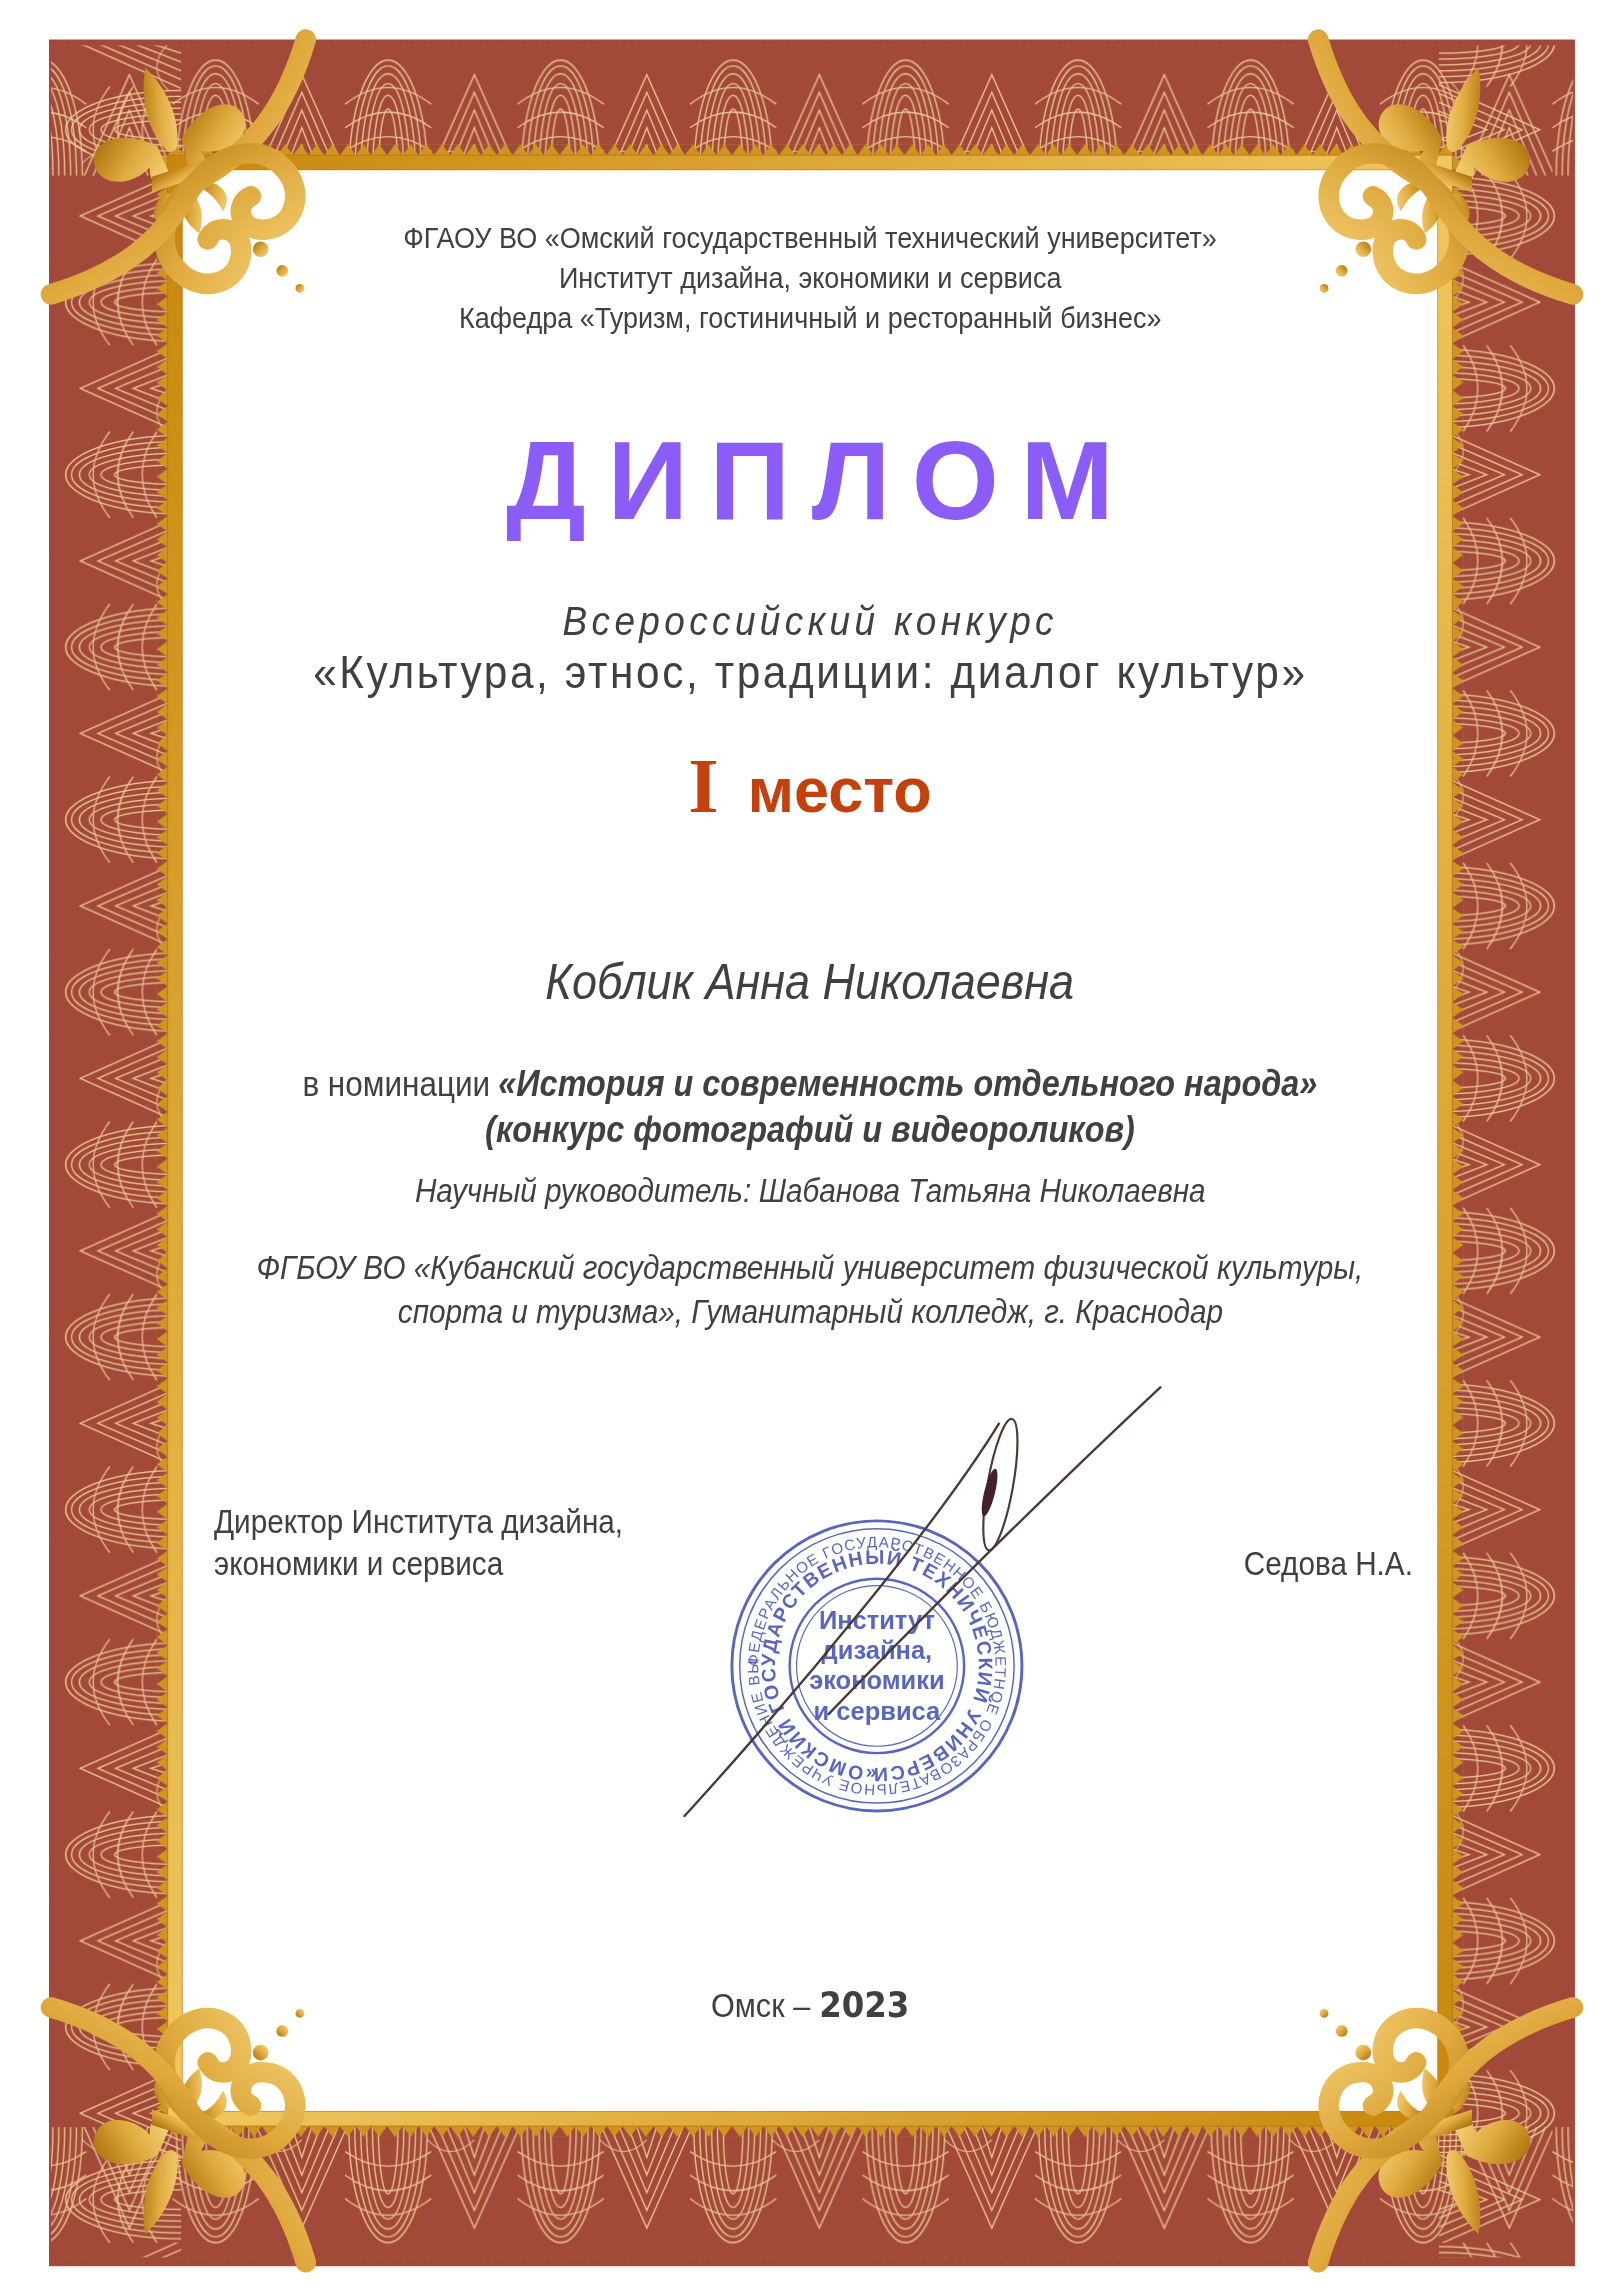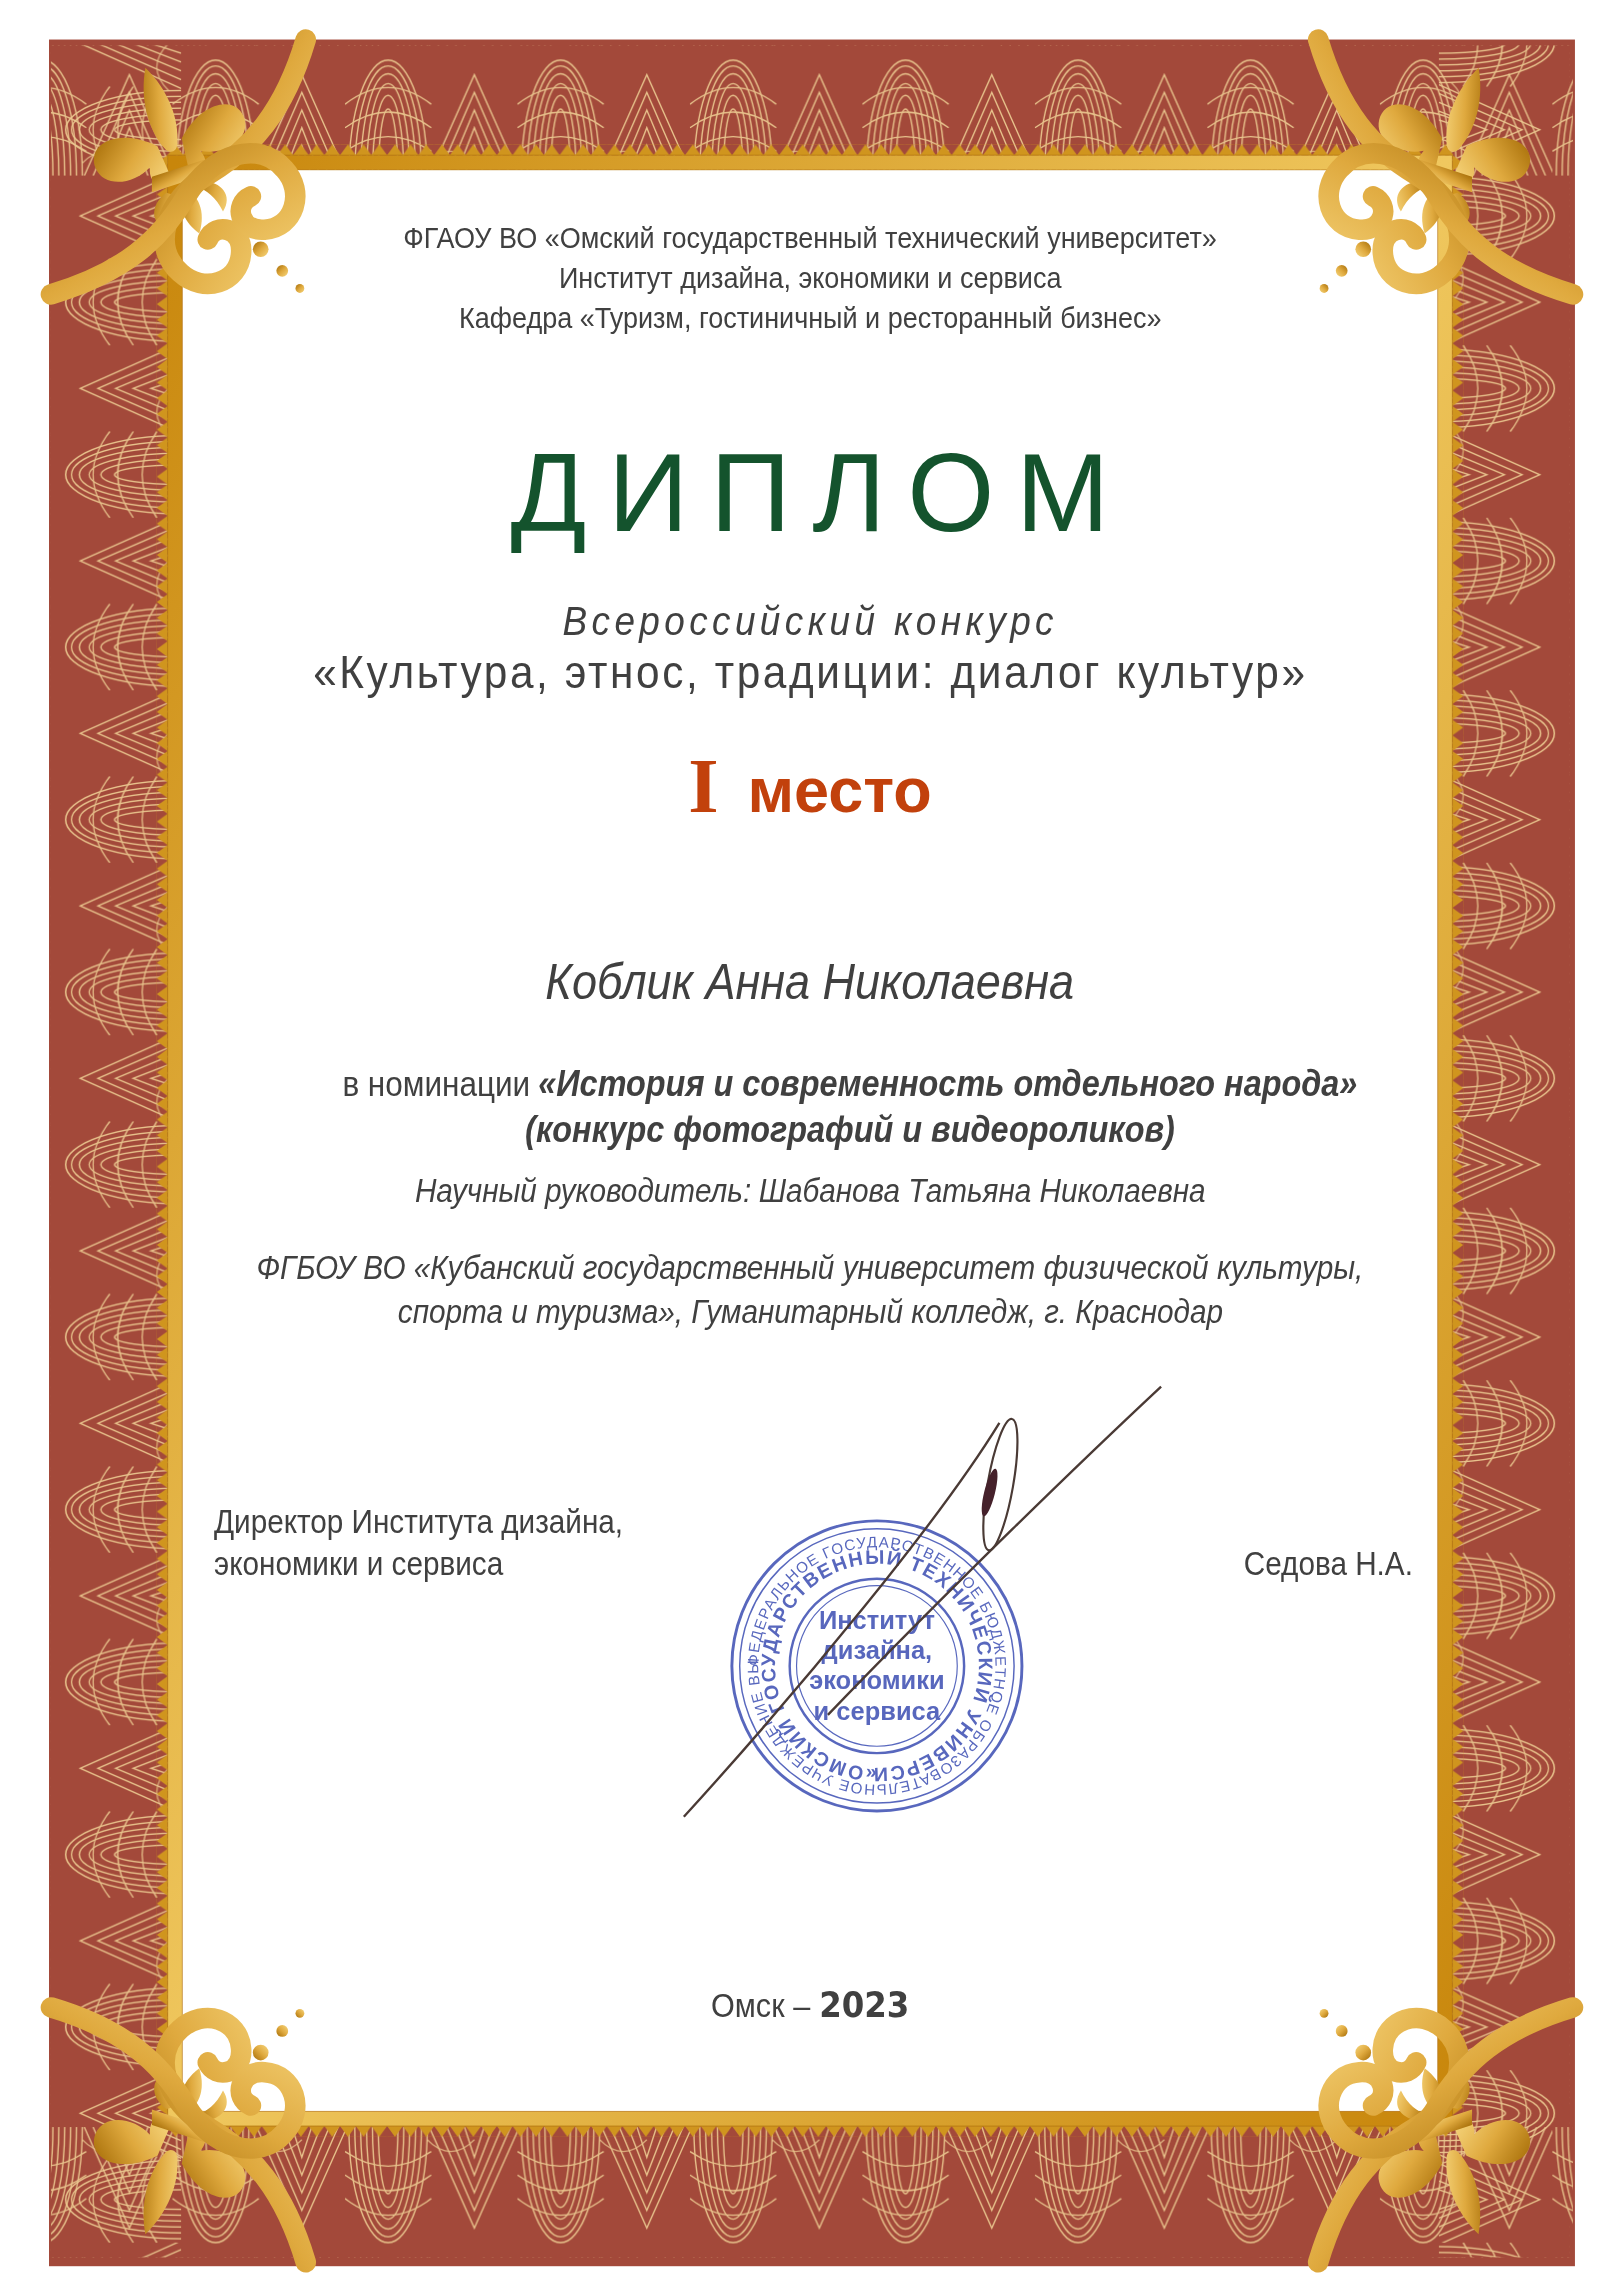--- a/index.html
+++ b/index.html
@@ -13,7 +13,7 @@
   .cn-l{display:inline-block;transform:scaleX(.9);transform-origin:left center;white-space:nowrap;}
   .cn-r{display:inline-block;transform:scaleX(.9);transform-origin:right center;white-space:nowrap;}
   .org-header{top:218px;font-size:30px;line-height:40px;}
-  .title{top:428px;font-size:112px;font-weight:normal;letter-spacing:21.6px;text-indent:21.6px;color:#14532d;}
+  .title{top:416px;font-size:112px;font-weight:bold;letter-spacing:21.6px;text-indent:21.6px;color:#8b5cf6;}
   .contest1{top:598px;font-size:41px;font-style:italic;letter-spacing:4.9px;}
   .contest2{top:644px;font-size:47px;letter-spacing:2.9px;}
   .place{top:741px;color:#c2410c;font-weight:bold;}

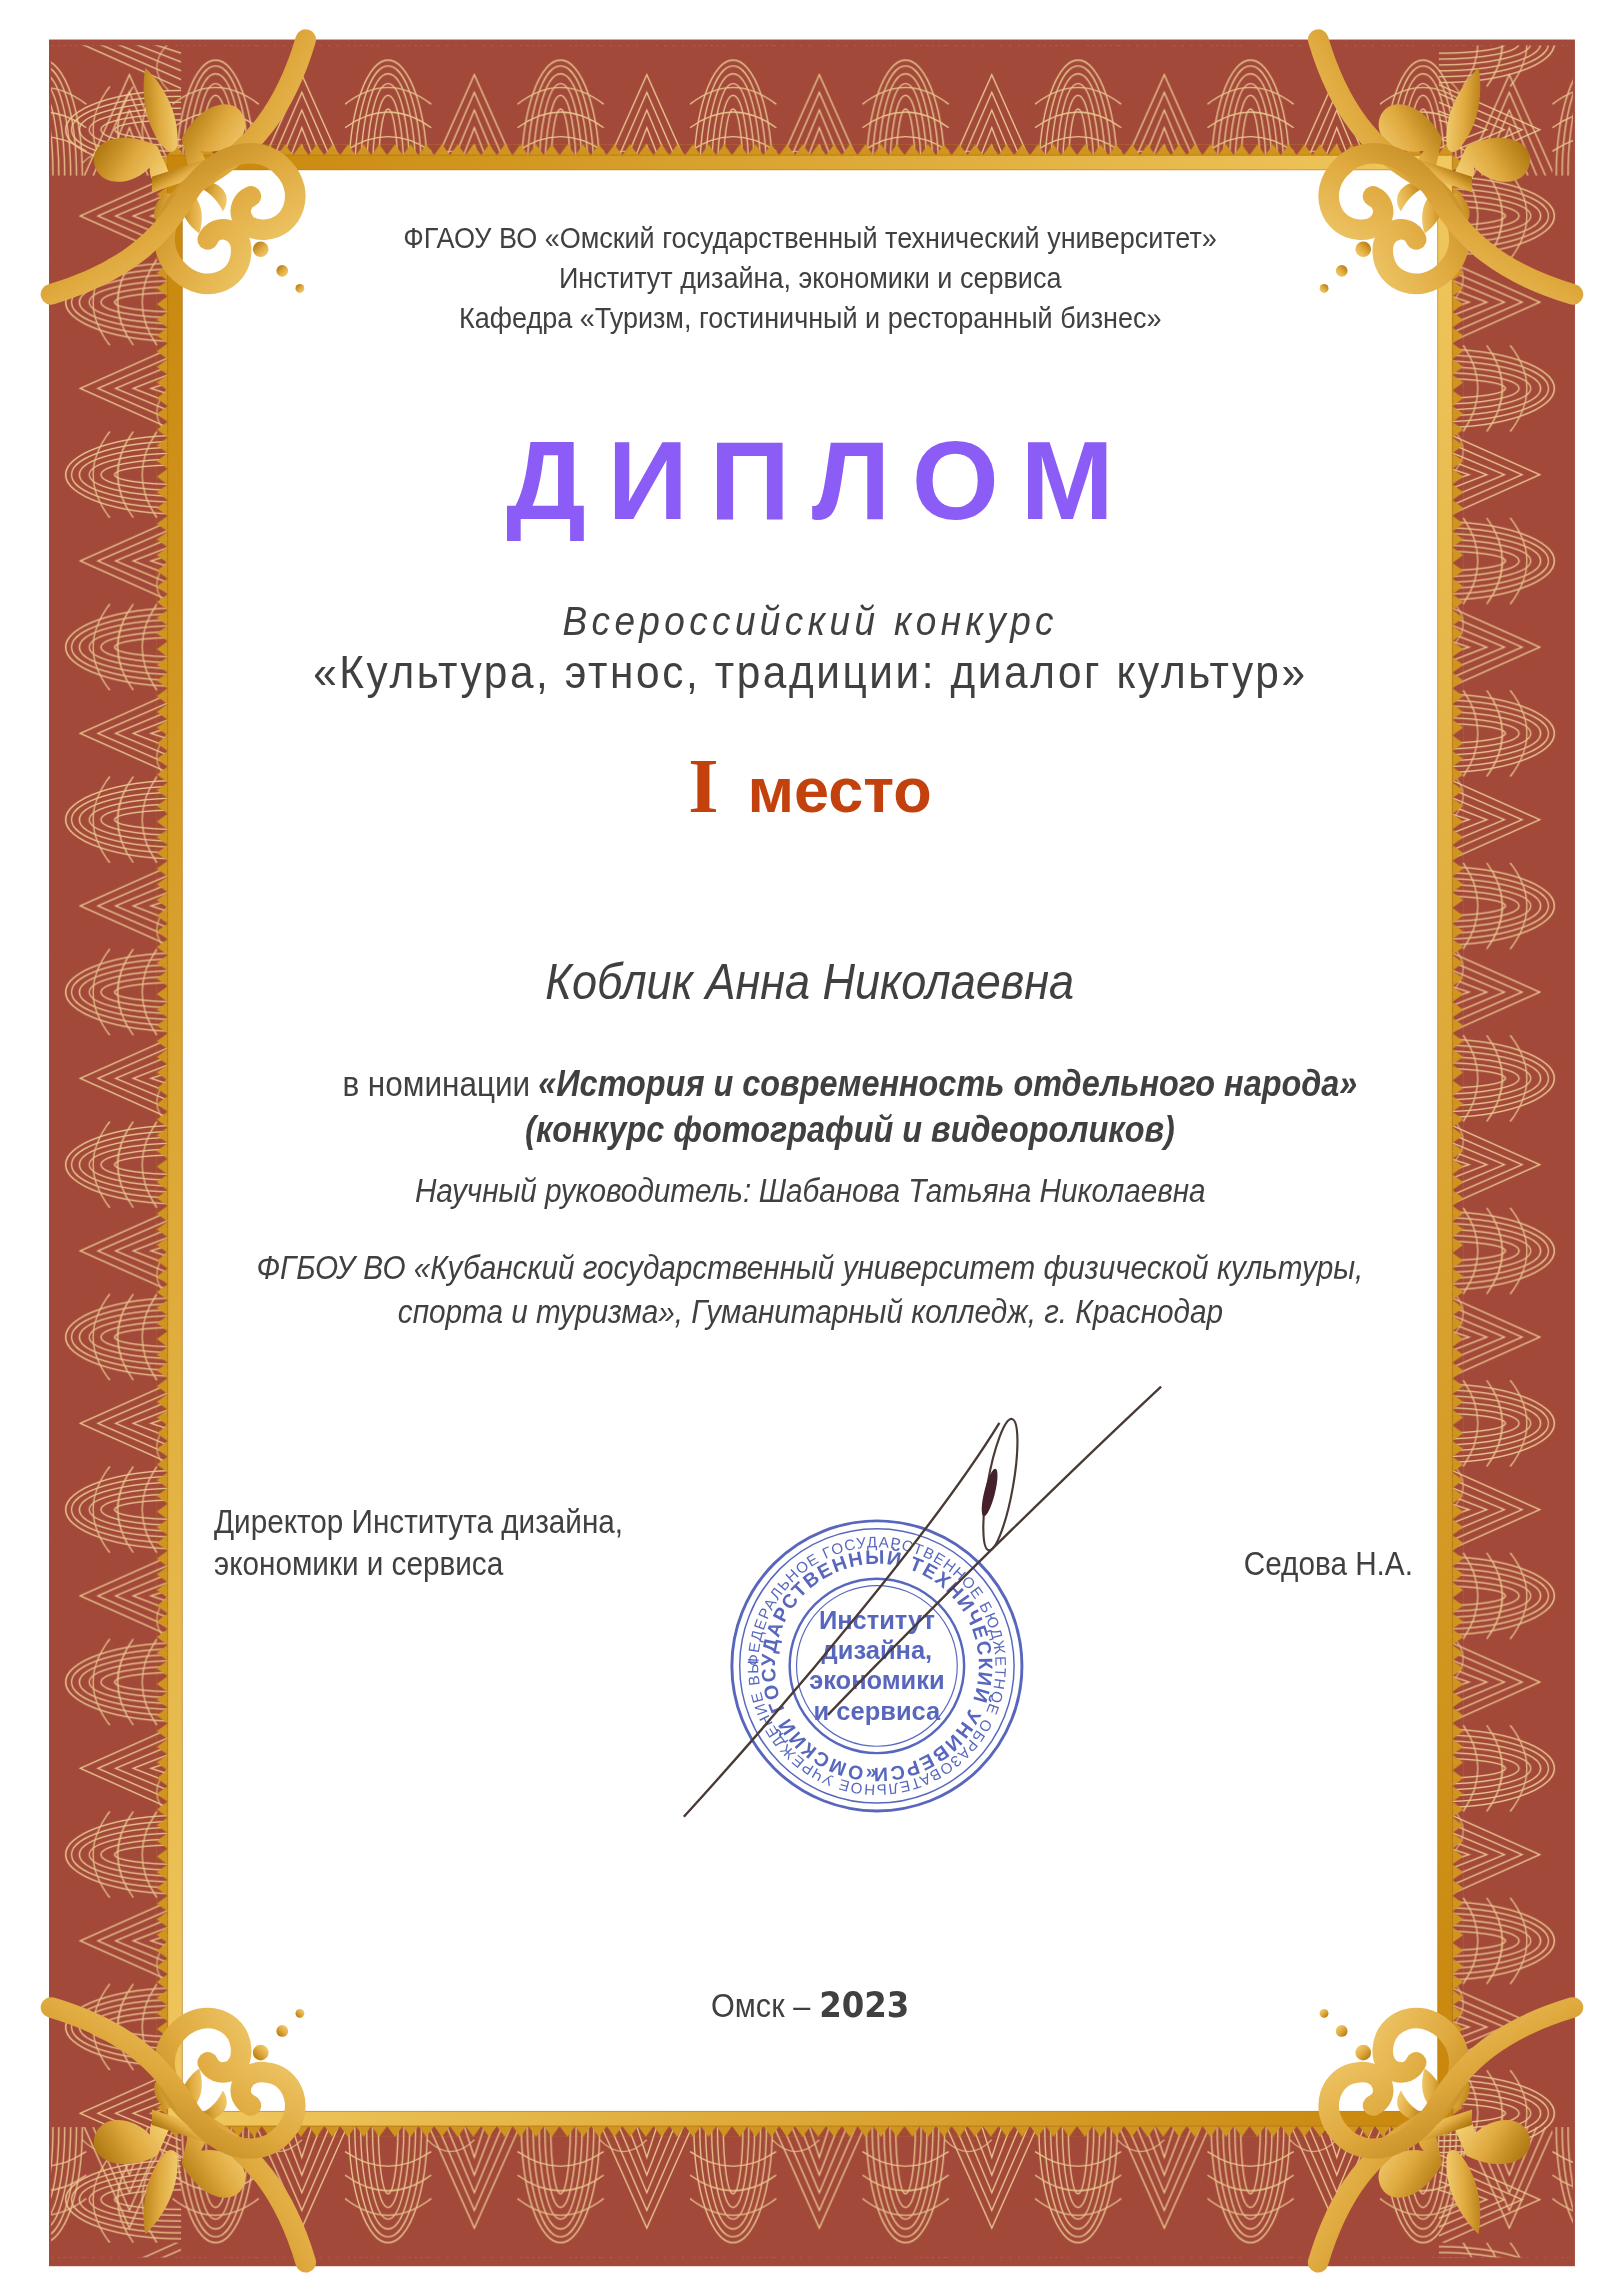--- a/index.html
+++ b/index.html
@@ -21,7 +21,7 @@
   .place .word{font-size:63px;}
   .awarded{top:881px;font-size:34px;letter-spacing:7.8px;}
   .recipient{top:953px;font-size:50px;font-weight:normal;font-style:italic;}
-  .nomination{top:1061px;font-size:36px;line-height:46px;padding-left:40px;}
+  .nomination{top:1061px;font-size:36px;line-height:46px;}
   .nomination .prefix{font-size:35px;}
   .nomination .boldital{font-weight:bold;font-style:italic;}
   .supervisor{top:1172px;font-size:33px;font-style:italic;}

